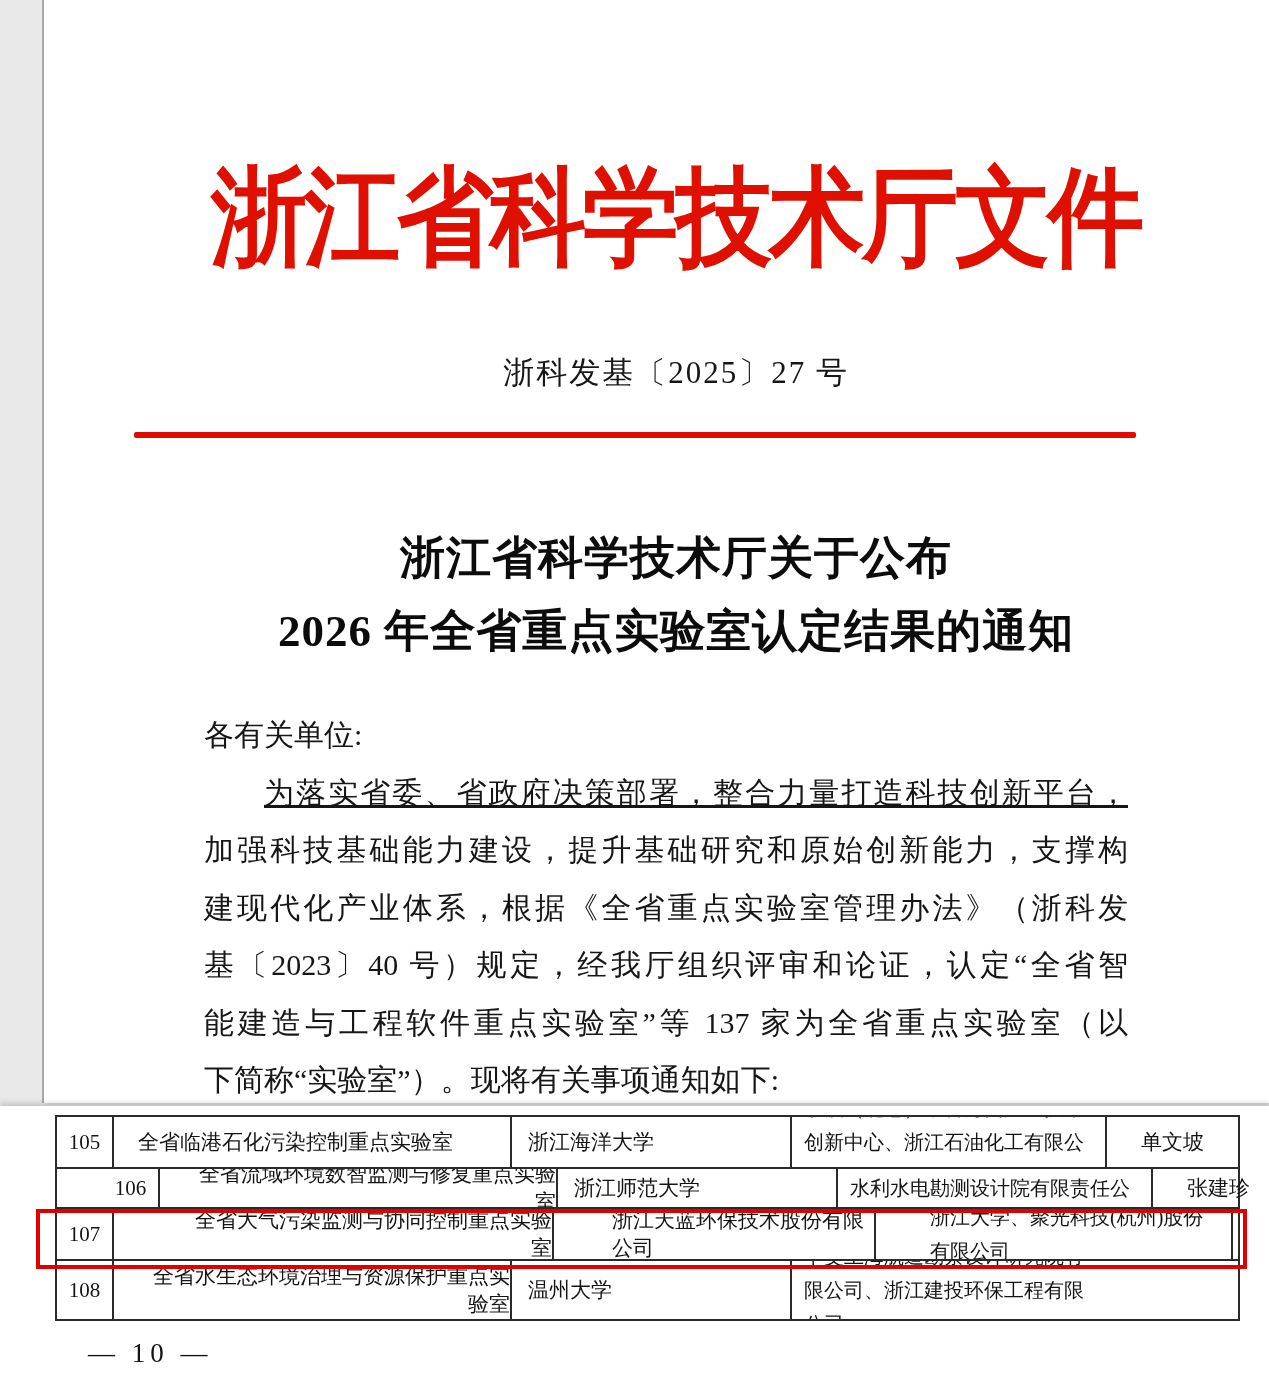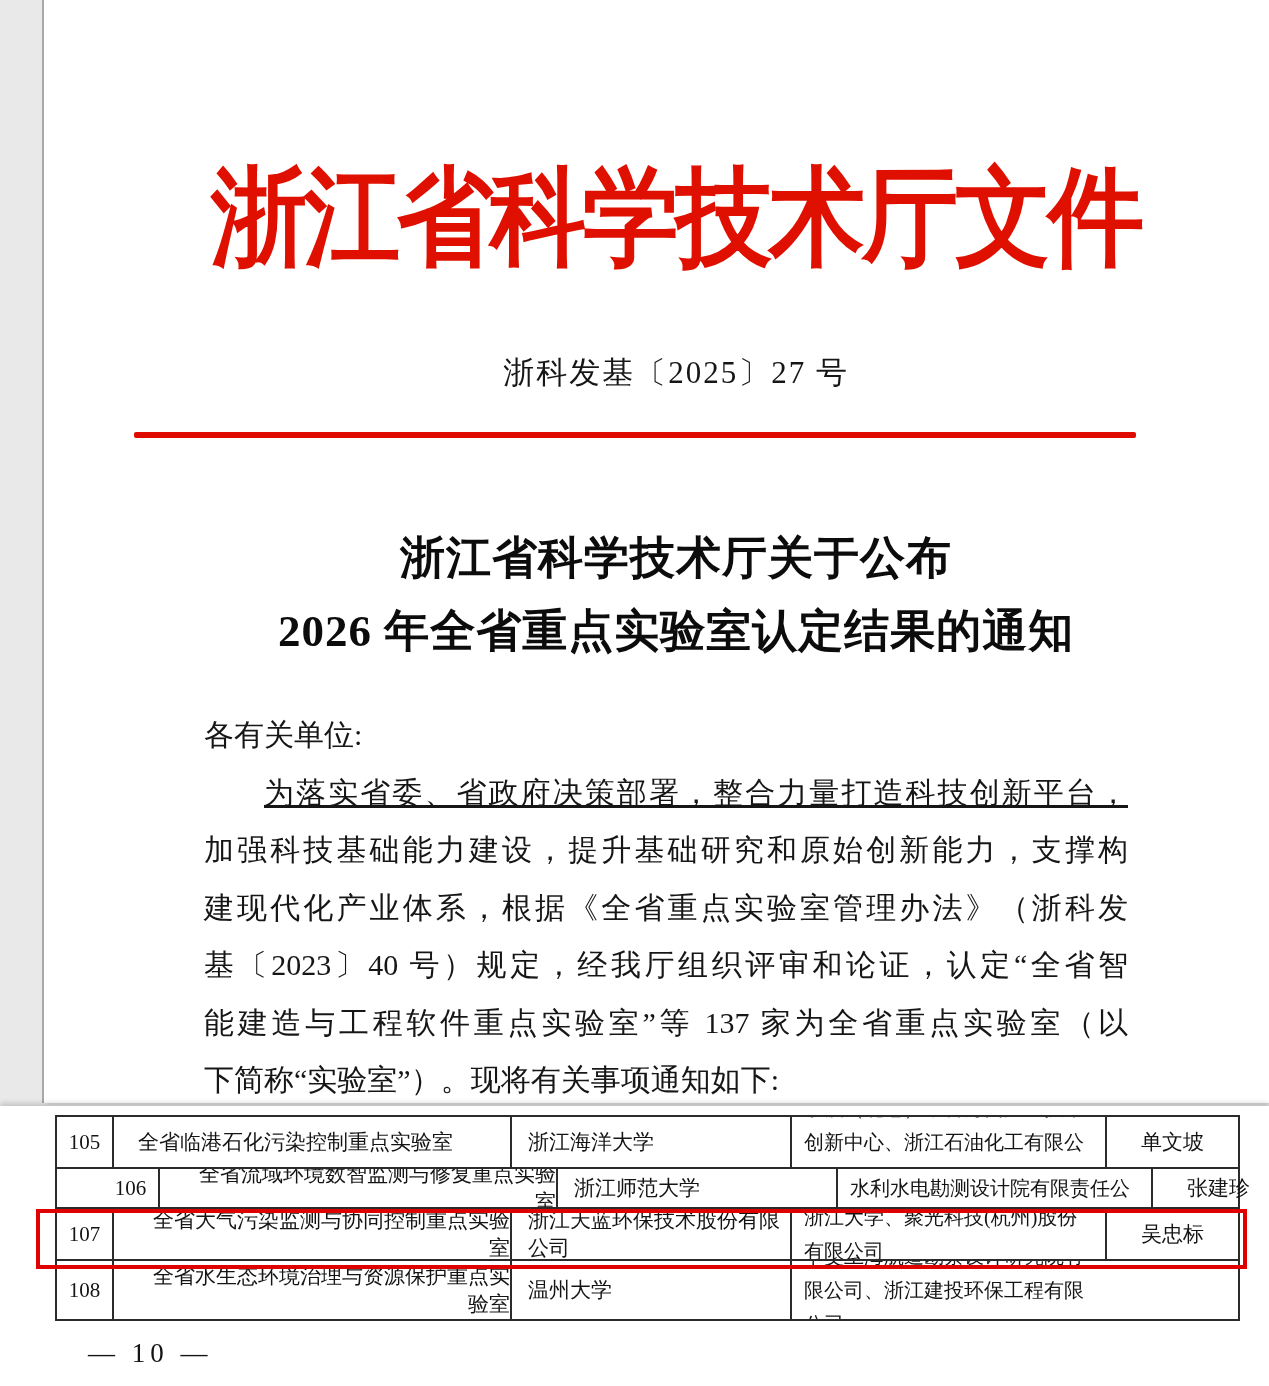--- a/index.html
+++ b/index.html
@@ -65,7 +65,7 @@
   }
   .trow { display:grid; grid-template-columns:57px 398px 280px 315px 131px; }
   .trow + .trow { border-top:2px solid var(--table-border,#2b2b2b); }
-  .r0 { height:50px; } .r1 { height:40px;padding-left:46px; } .r2 { height:52px; } .r3 { height:60px; }
+  .r0 { height:50px; } .r1 { height:40px;padding-left:46px; } .r2 { height:52px;gap:42px; } .r3 { height:60px; }
   .cell { display:flex; align-items:center; overflow:hidden; }
   .cell:not(:last-child){ border-right:2px solid var(--table-border,#2b2b2b); }
   .c-no, .c-dir { justify-content:center; }

